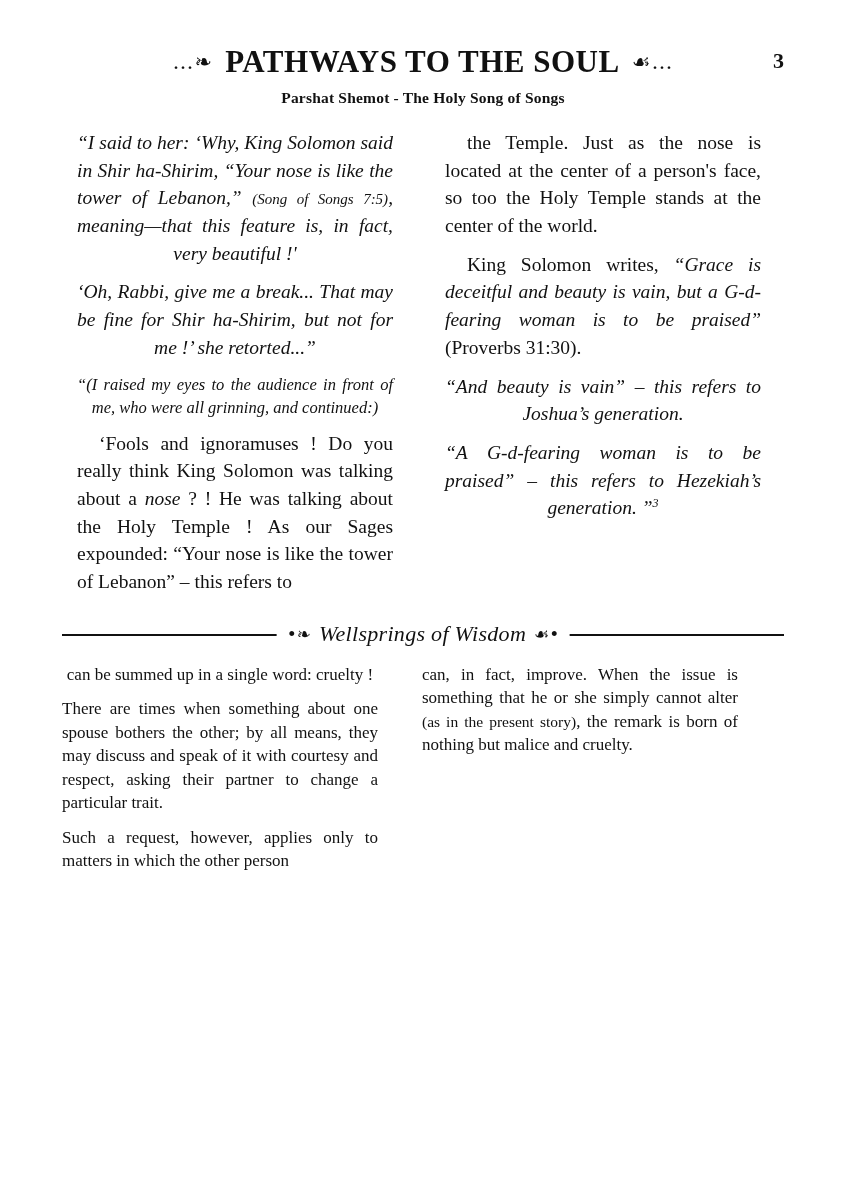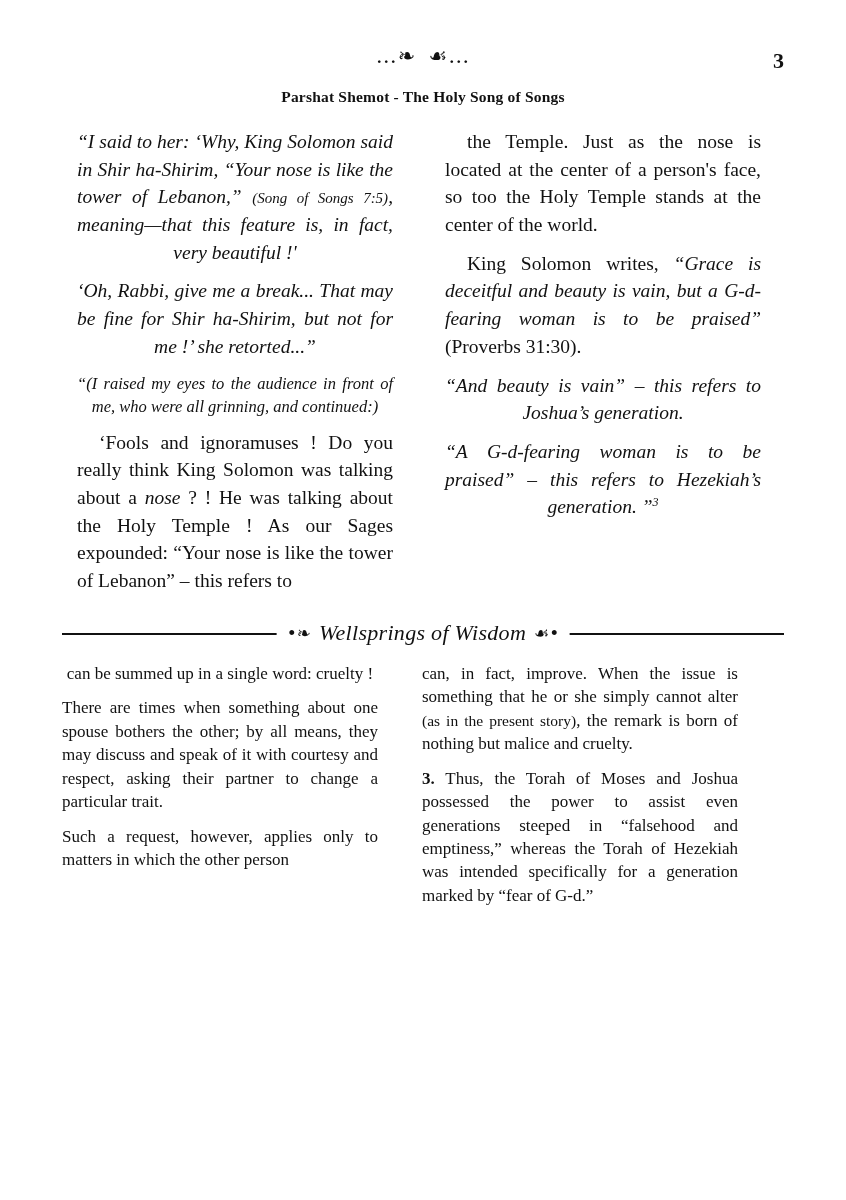--- a/index.html
+++ b/index.html
@@ -179,6 +179,7 @@
   <div class="header">
     <div class="header-line">
       <span class="orn">…❧ </span>
+      <span class="header-title">PATHWAYS TO THE SOUL</span>
       <span class="orn"> ☙…</span>
     </div>
     <div class="page-number">3</div>

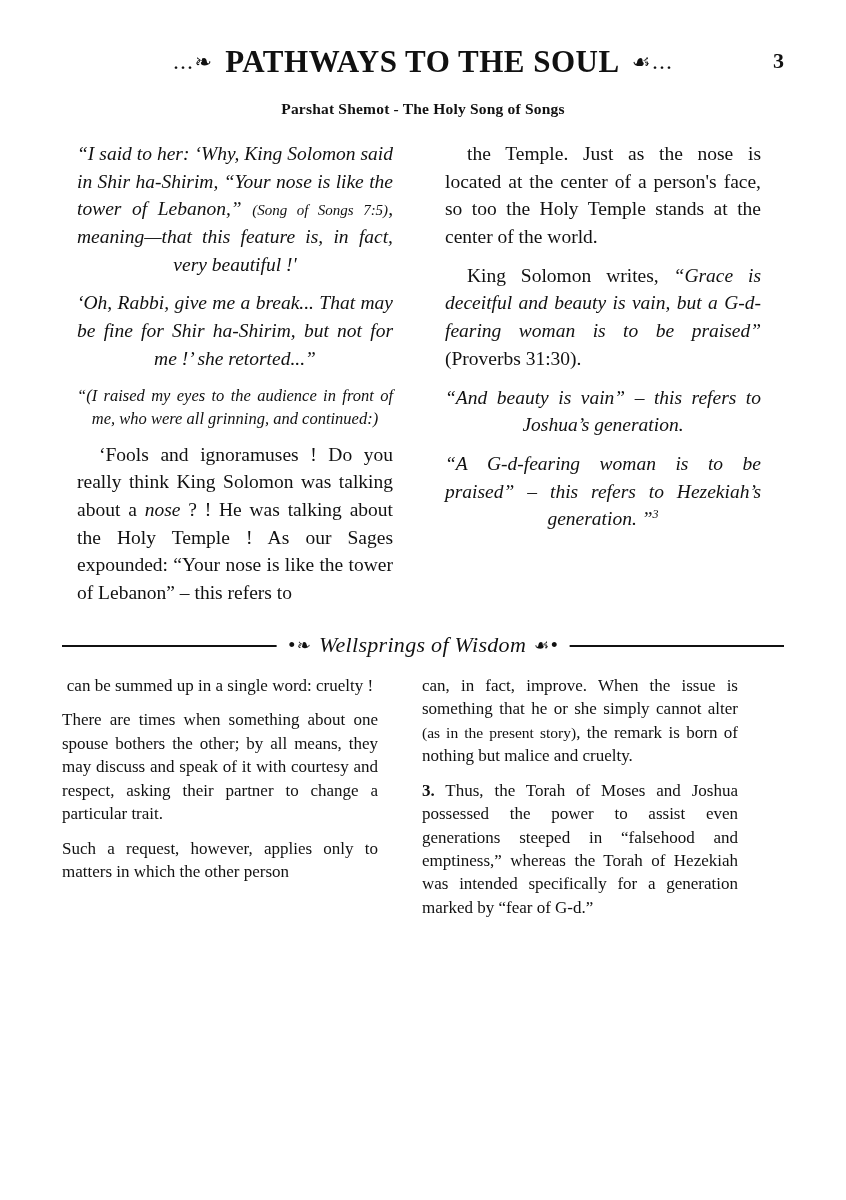--- a/index.html
+++ b/index.html
@@ -57,7 +57,7 @@
     font-weight: bold;
   }
   .subheader {
-    margin-top: 20px;
+    margin-top: 9px;
     text-align: center;
     font-weight: bold;
     font-size: 15.5px;

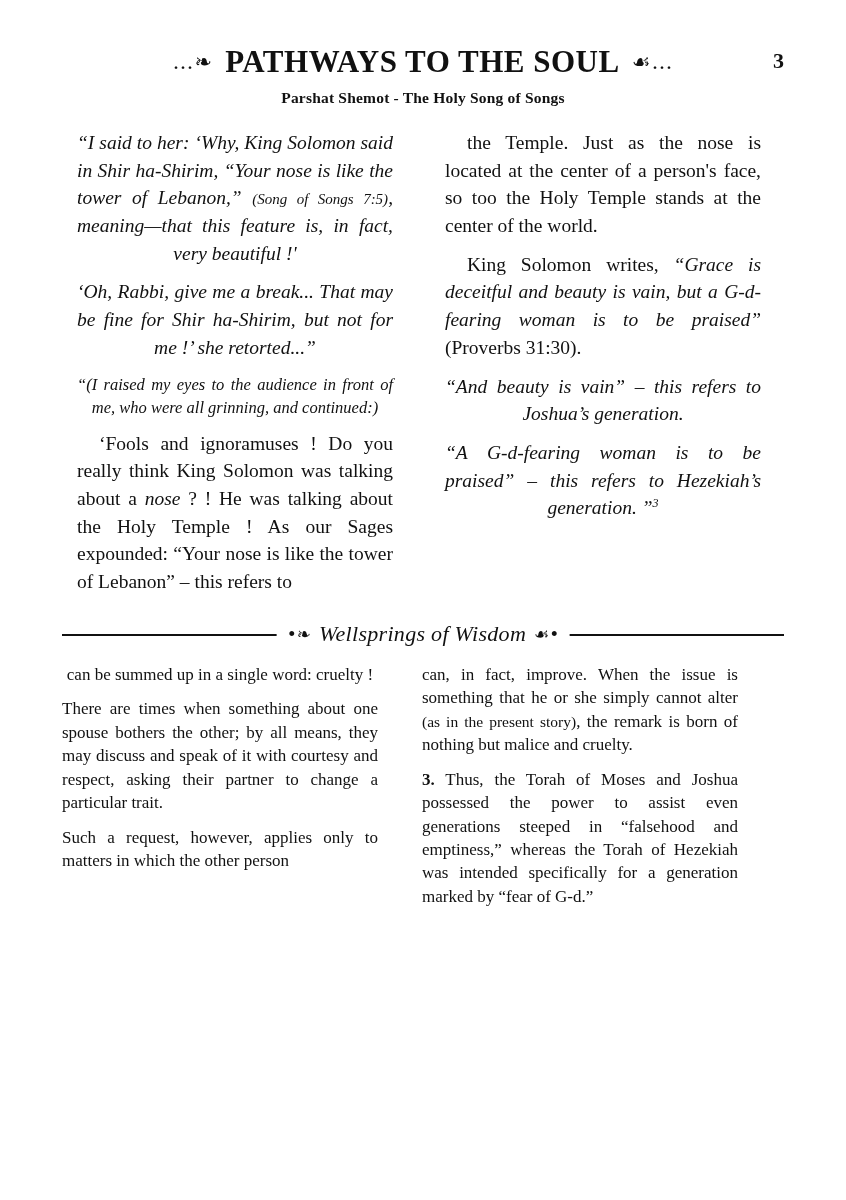--- a/index.html
+++ b/index.html
@@ -218,7 +218,6 @@
       </div>
     <div class="col right" id="notes-right">
         <p class="note"><span>can, in fact, improve. When the issue is something that he or she simply cannot alter </span><span class="small">(as in the present story)</span><span>, the remark is born of nothing but malice and cruelty.</span></p>
-        <p class="note"><span class="bold">3.</span><span> Thus, the Torah of Moses and Joshua possessed the power to assist even generations steeped in “falsehood and emptiness,” whereas the Torah of Hezekiah was intended specifically for a generation marked by “fear of G-d.”</span></p>
       </div>
   </div>
 

